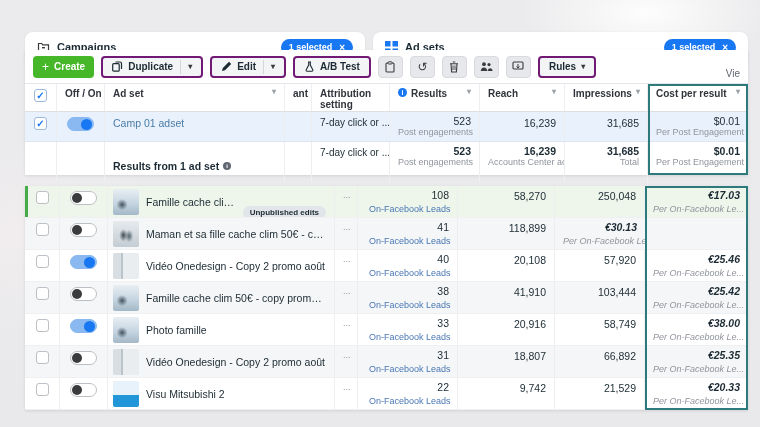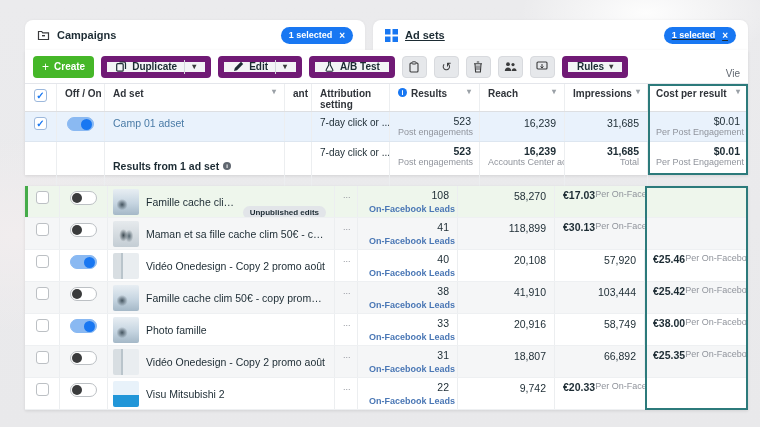--- a/index.html
+++ b/index.html
@@ -14,7 +14,7 @@
     color:#1c2b33;
   }
   
-  .tabs-row { position:absolute; top:20px; left:25px; width:723px; height:30px; display:flex; gap:8px; }
+  .tabs-row { position:absolute; top:32px; left:25px; width:723px; height:30px; display:flex; gap:8px; }
   .tab { background:#fff; border-radius:8px 8px 0 0; display:flex; align-items:center; padding:0 12px; box-shadow:0 0 3px rgba(0,0,0,.05); }
   .tab-campaigns { width:340px; }
   .tab-adsets { flex:1;text-decoration:underline; }

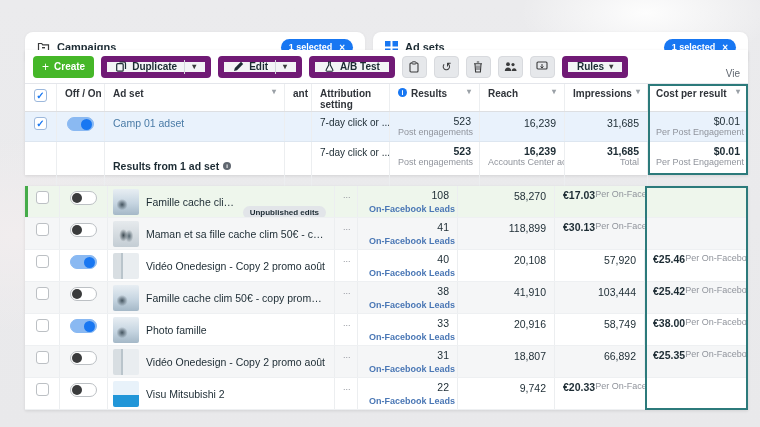--- a/index.html
+++ b/index.html
@@ -29,7 +29,7 @@
   .btn { height:22px; border-radius:4px; font-size:10px; display:inline-flex; align-items:center; gap:5px; padding:0 9px; cursor:pointer; font-weight:bold; border:none; font-family:inherit; }
   .btn-create { background:#45b728; color:#fff; }
   .btn-create .plus { font-size:12px; font-weight:normal; }
-  .btn-light { background:#f3f4f6; border:6px solid #701a75; color:#1c2b33; }
+  .btn-light { background:#f3f4f6; border:2px solid #701a75; color:#1c2b33; }
   .btn .caret { font-size:8px; color:#3a3b3c; }
   .split-div { width:1px; height:14px; background:#d3d6db; margin:0 2px; }
   .icon-btn { width:25px; height:22px; border-radius:4px; background:#e6e8eb; border:1px solid #d8dade; display:inline-flex; align-items:center; justify-content:center; cursor:pointer; color:#3a3b3c; font-size:12px; }

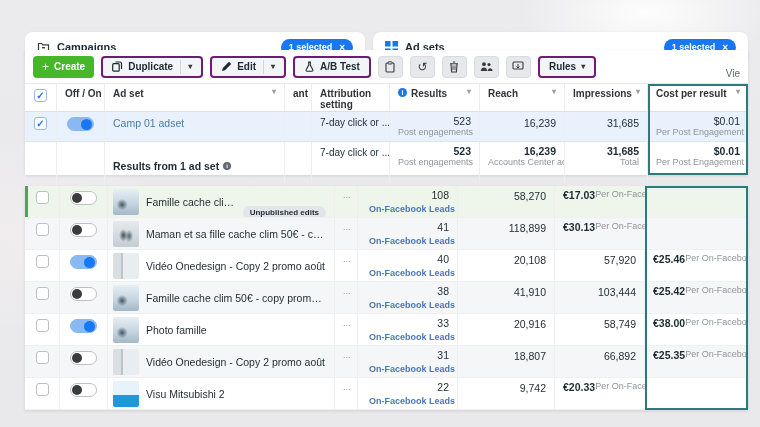--- a/index.html
+++ b/index.html
@@ -312,6 +312,7 @@
       </div>
     </div>
     <div class="cell num" style="padding-top:4px">58,270</div>
+    <div class="cell num" style="padding-top:4px">250,048</div>
     <div class="cell cost-cell">
       <div class="cost-num">€17.03</div>
       <div class="cost-label">Per On-Facebook Le...</div>

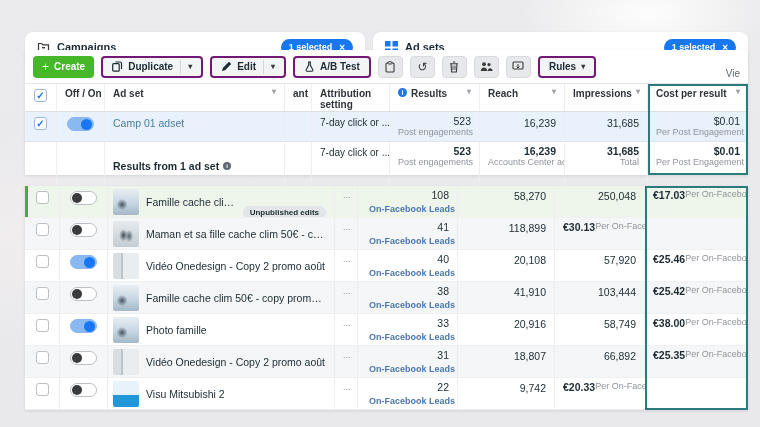--- a/index.html
+++ b/index.html
@@ -79,7 +79,7 @@
   .res-cell { display:flex; flex-direction:column; justify-content:space-between; padding-bottom:3px; }
   .res-num { text-align:right; font-size:10.5px; }
   .res-label { font-size:9px; color:#4a77b5; display:flex; align-items:flex-end; gap:3px;font-weight:bold; }
-  .cost-cell { display:flex; flex-direction:row; justify-content:space-between; padding-bottom:3px; }
+  .cost-cell { display:flex; flex-direction:column; justify-content:space-between; padding-bottom:3px;font-style:italic; }
   .cost-num { text-align:right; font-size:10.5px; font-weight:bold; }
   .cost-label { text-align:right; font-size:9px; color:#90949c; }
   

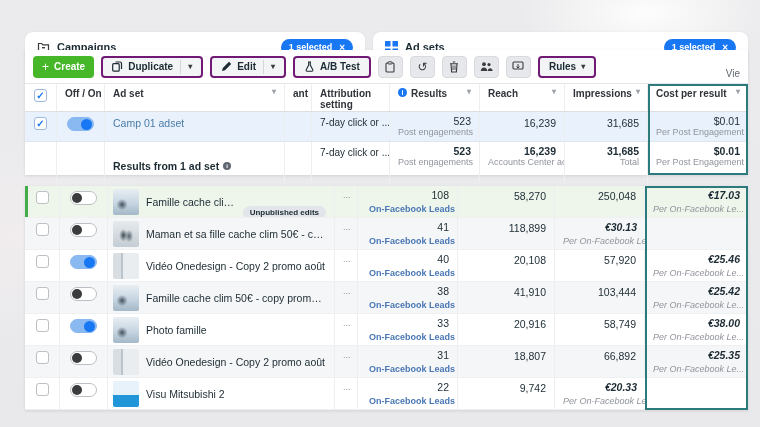--- a/index.html
+++ b/index.html
@@ -78,7 +78,7 @@
   .attr-dots { font-size:9px; color:#90949c; padding-top:4px; }
   .res-cell { display:flex; flex-direction:column; justify-content:space-between; padding-bottom:3px; }
   .res-num { text-align:right; font-size:10.5px; }
-  .res-label { font-size:9px; color:#4a77b5; display:flex; align-items:flex-end; gap:3px;font-weight:bold; }
+  .res-label { font-size:9px; color:#4a77b5; display:flex; align-items:flex-end; gap:3px; }
   .cost-cell { display:flex; flex-direction:column; justify-content:space-between; padding-bottom:3px;font-style:italic; }
   .cost-num { text-align:right; font-size:10.5px; font-weight:bold; }
   .cost-label { text-align:right; font-size:9px; color:#90949c; }

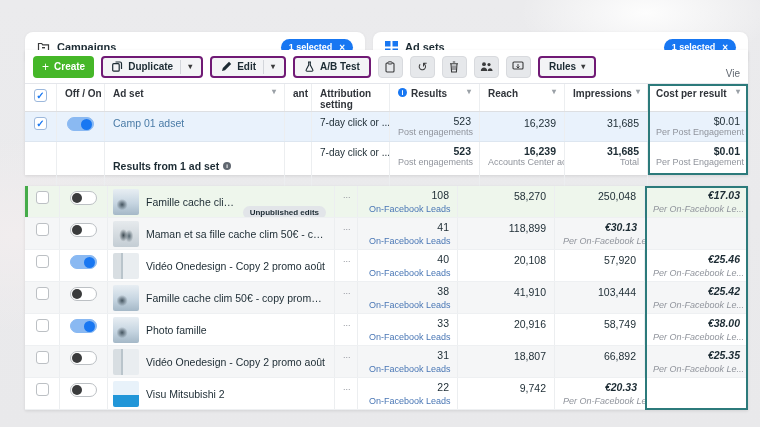--- a/index.html
+++ b/index.html
@@ -509,6 +509,7 @@
       </div>
     </div>
     <div class="cell num" style="padding-top:4px">9,742</div>
+    <div class="cell num" style="padding-top:4px">21,529</div>
     <div class="cell cost-cell">
       <div class="cost-num">€20.33</div>
       <div class="cost-label">Per On-Facebook Le...</div>

